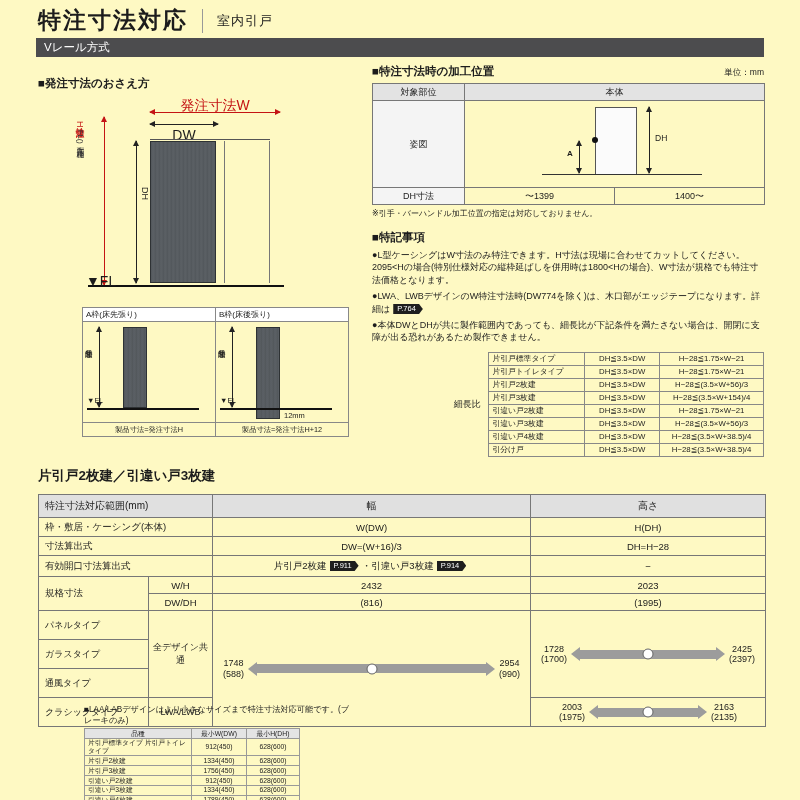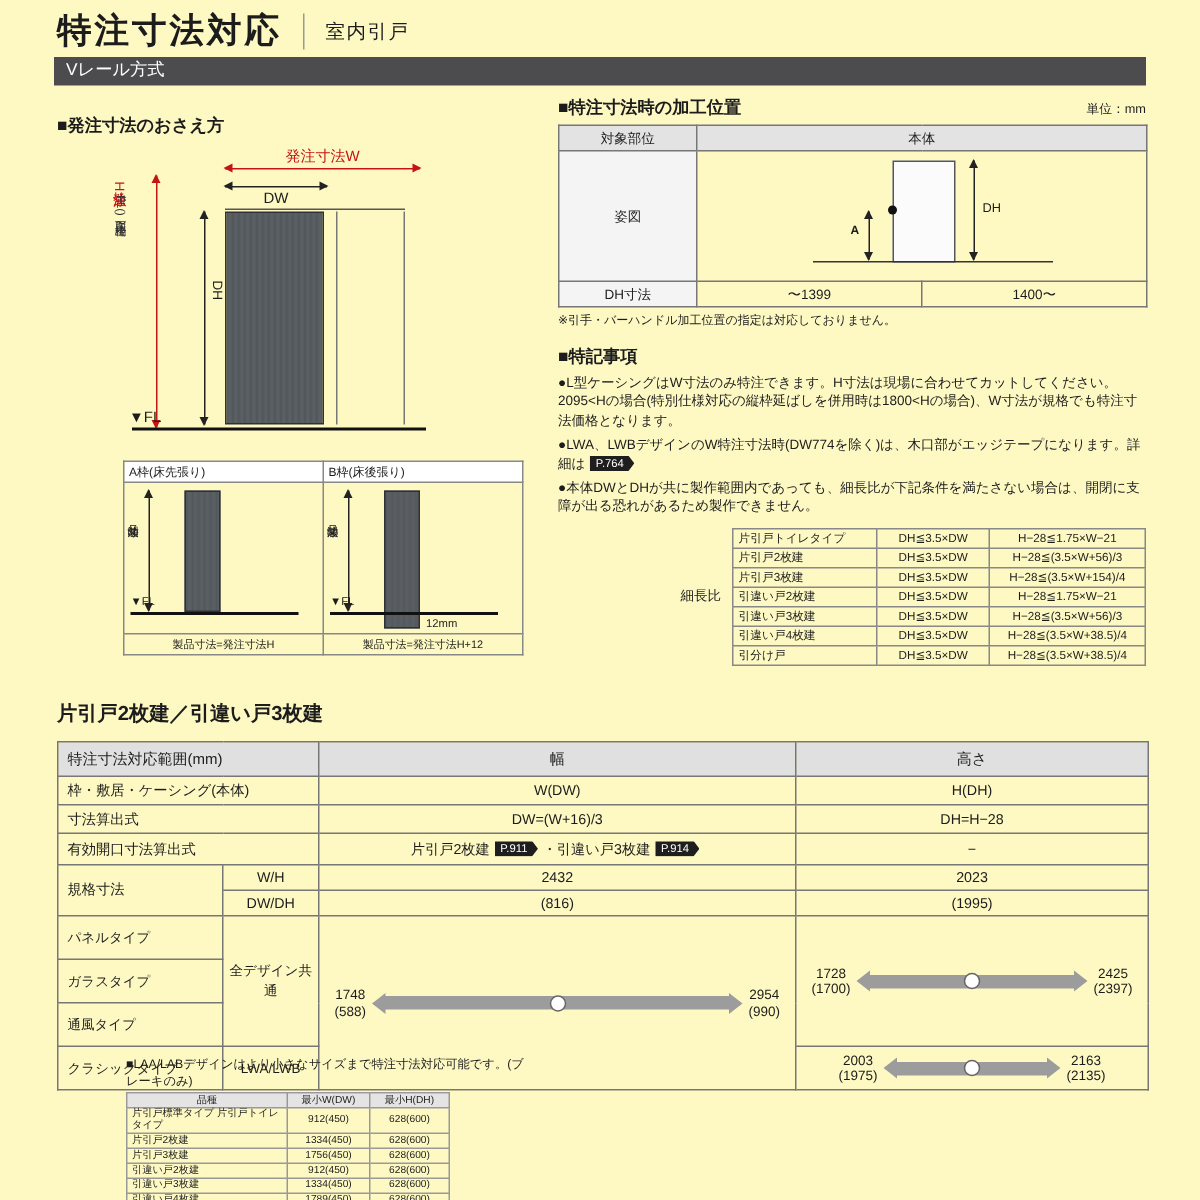--- a/index.html
+++ b/index.html
@@ -20,7 +20,7 @@
   .right-col { position:absolute; left:372px; top:64px; width:392px; }
 
   
-  .lbl { position:absolute; font-size:10px; white-space:nowrap; }
+  .lbl { position:absolute; font-size:14px; white-space:nowrap; }
   .ctr { text-align:center; }
   .red { color:#c41414; }
   .blk { color:#222; }

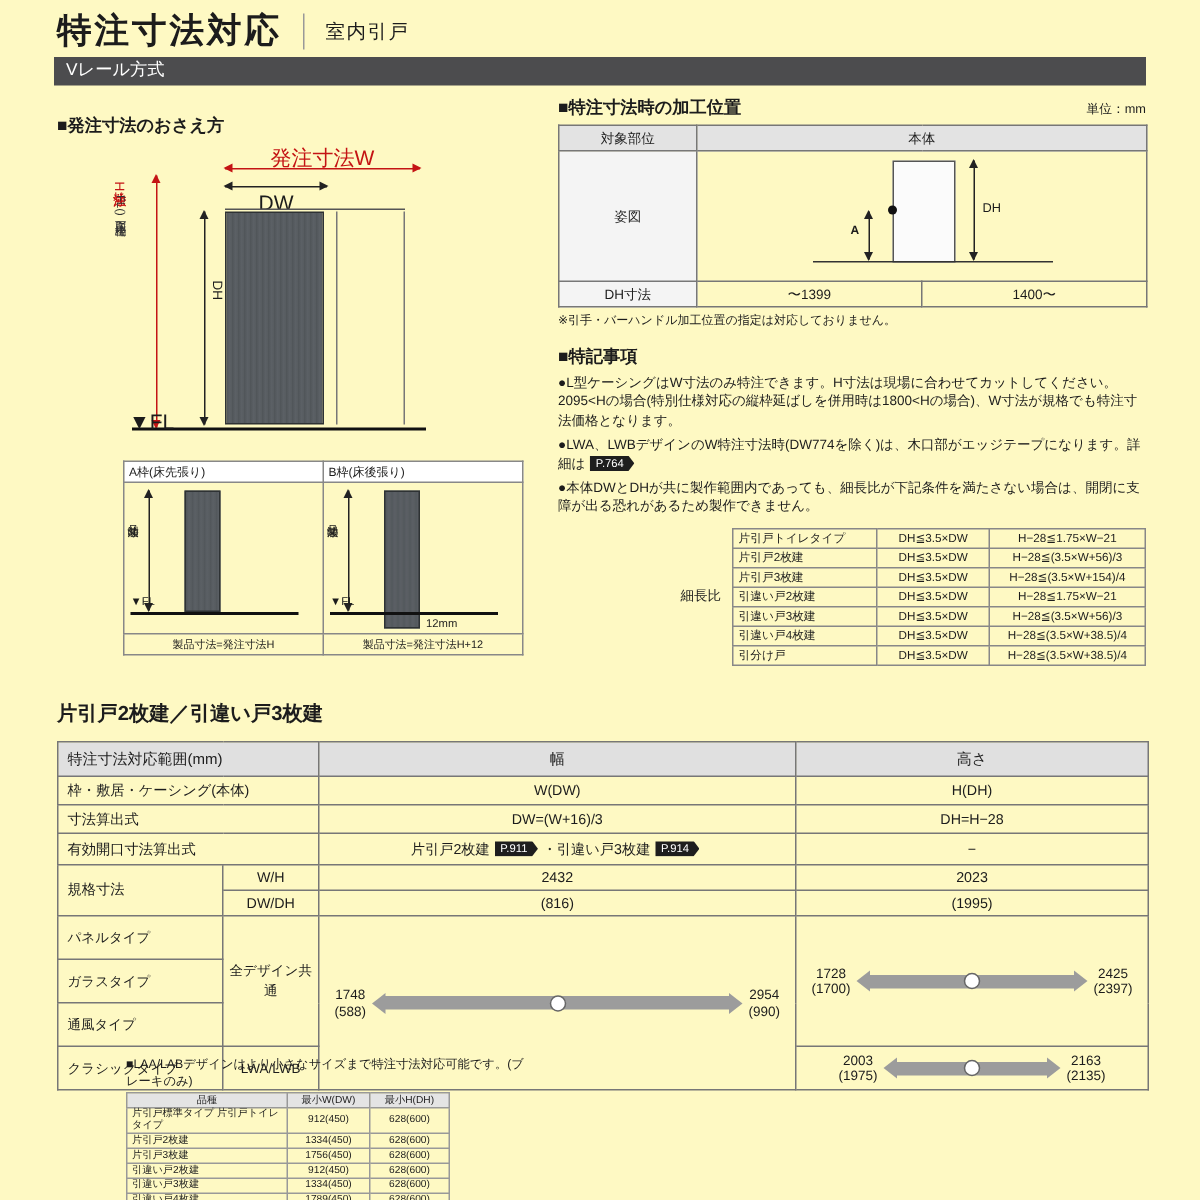--- a/index.html
+++ b/index.html
@@ -223,6 +223,11 @@
       <div class="ratio-label">細長比</div>
       <table class="ratio-table">
         <tbody>
+            <tr>
+              <td>片引戸標準タイプ</td>
+              <td>DH≦3.5×DW</td>
+              <td>H−28≦1.75×W−21</td>
+            </tr>
         <tr>
               <td>片引戸トイレタイプ</td>
               <td>DH≦3.5×DW</td>

